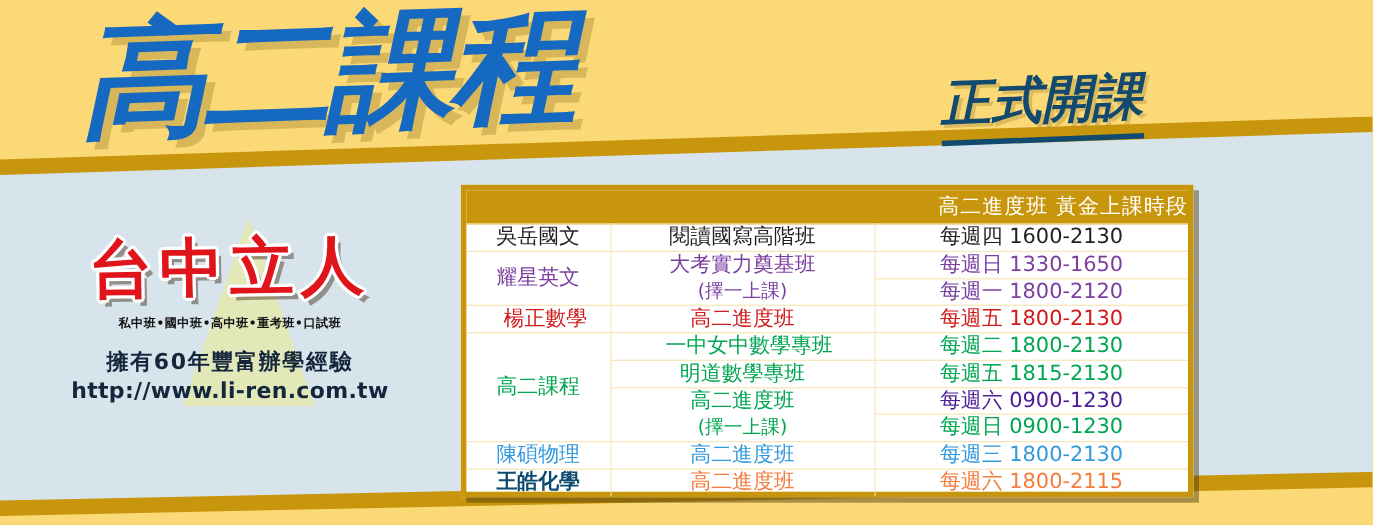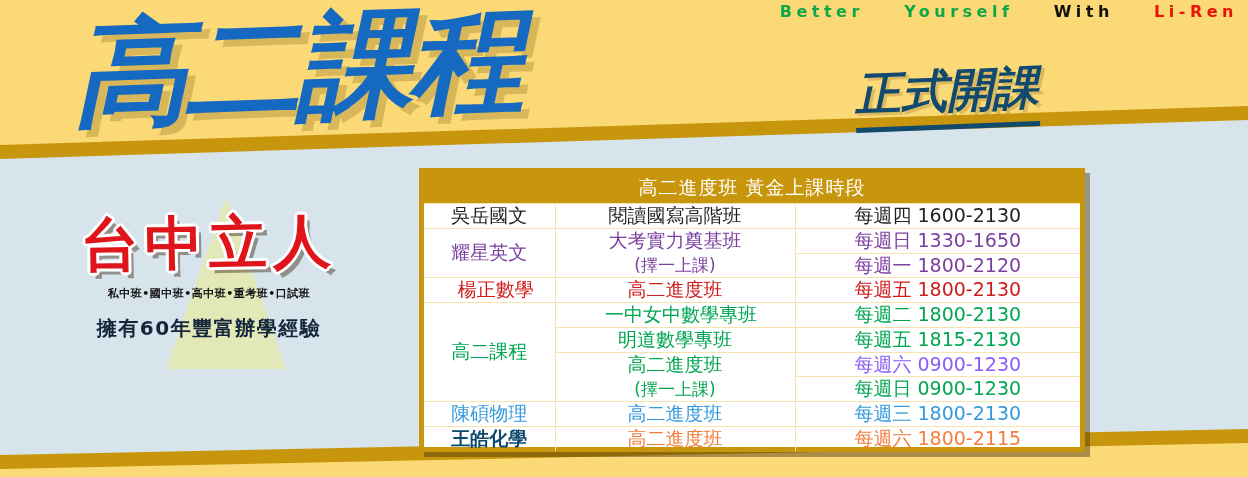--- a/index.html
+++ b/index.html
@@ -165,15 +165,6 @@
   <div class="band-yellow-bottom"></div>
   <div class="band-gold-bottom"></div>
 
-  <div class="tagline">
-    <span class="tw-green">Better</span>
-    <span>&nbsp;&nbsp;</span>
-    <span class="tw-green">Yourself</span>
-    <span>&nbsp;&nbsp;</span>
-    <span class="tw-black">With</span>
-    <span>&nbsp;&nbsp;</span>
-    <span class="tw-red">Li-Ren</span>
-  </div>
 
   <div class="headline">高二課程</div>
   <div class="subhead">正式開課</div>

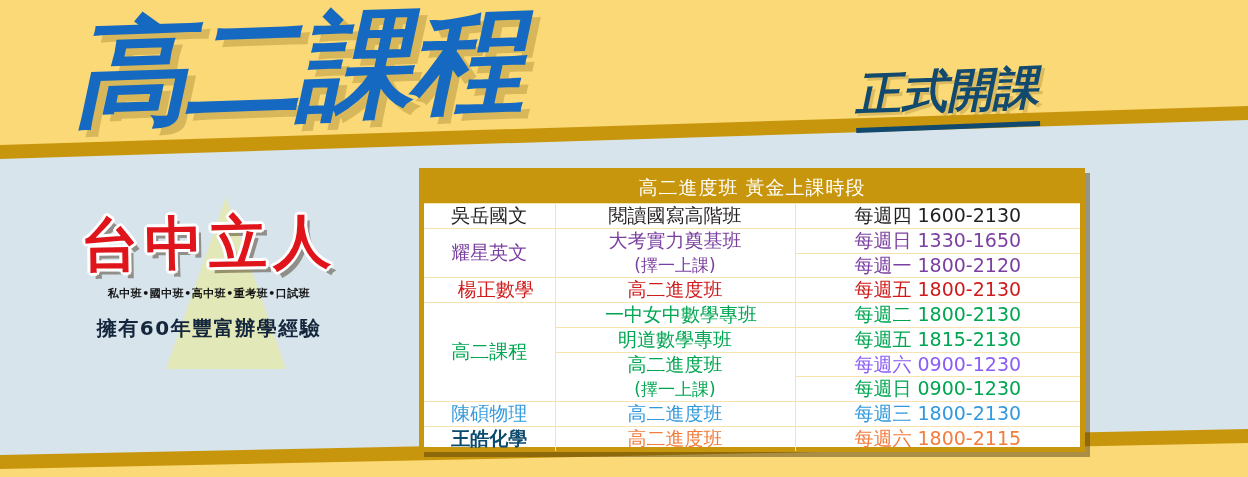--- a/index.html
+++ b/index.html
@@ -139,6 +139,7 @@
     font-size:19px;font-weight:normal;
     height:30px;padding:0;
     letter-spacing:1px;
+    text-align:right;
   }
   table.sched td{
     border-top:1px solid #f6e3ae;

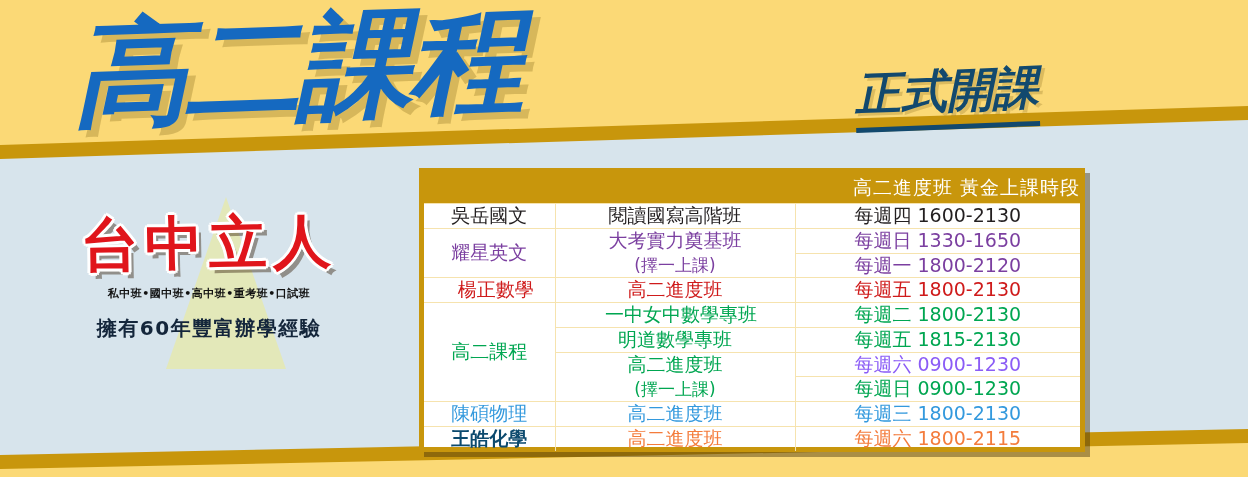--- a/index.html
+++ b/index.html
@@ -175,6 +175,7 @@
     <div class="logo-main">台中立人</div>
     <div class="logo-classes">私中班•國中班•高中班•重考班•口試班</div>
     <div class="logo-exp">擁有60年豐富辦學經驗</div>
+    <div class="logo-url">http://www.li-ren.com.tw</div>
   </div>
 
   <div class="table-shadow"></div>

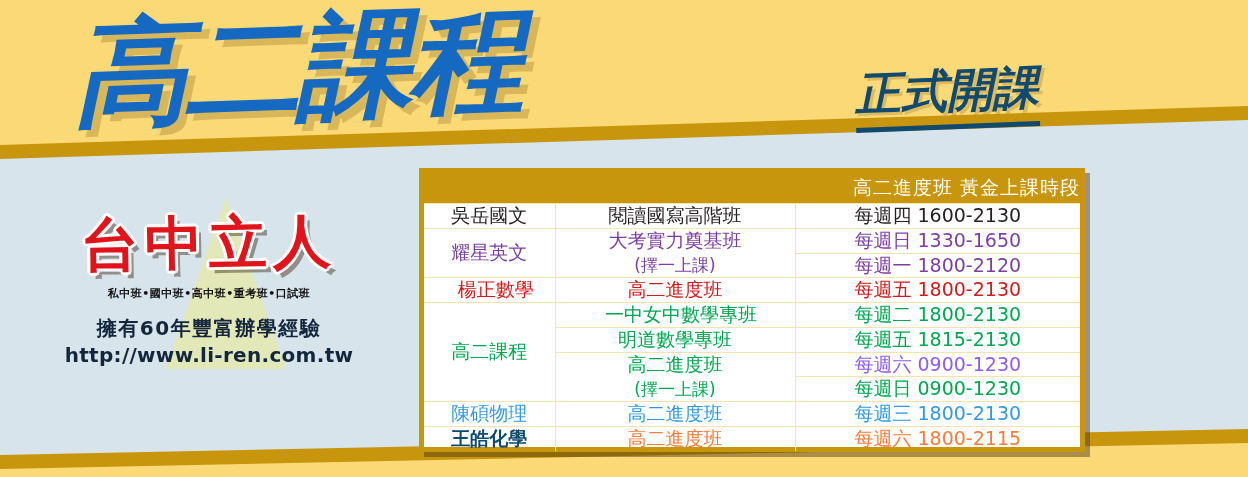--- a/index.html
+++ b/index.html
@@ -221,7 +221,7 @@
           </tr>
           <tr>
             <td rowspan="2" style="color: rgb(0, 166, 81);">高二進度班<br><span class="small2">(擇一上課)</span></td>
-            <td class="last" style="color: #8b5cf6;">每週六 0900-1230</td>
+            <td class="last" style="color: #4c1d95;">每週六 0900-1230</td>
           </tr>
           <tr>
             <td class="last" style="color: rgb(0, 166, 81);">每週日 0900-1230</td>

